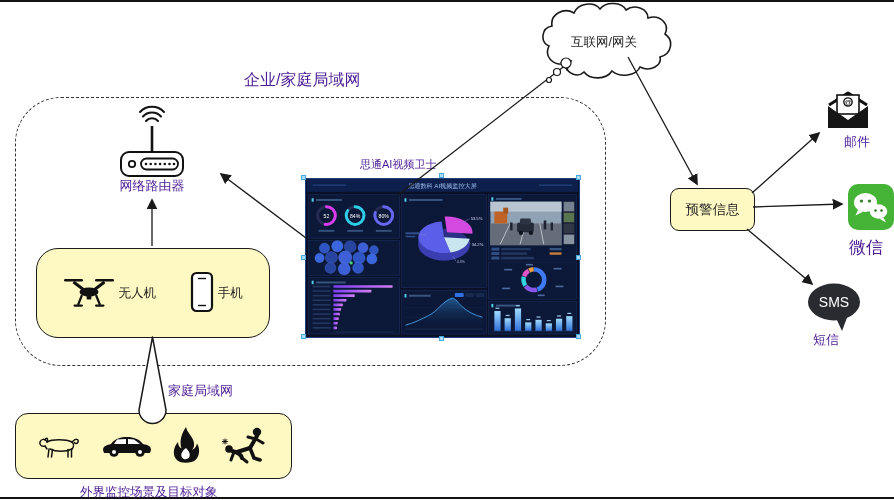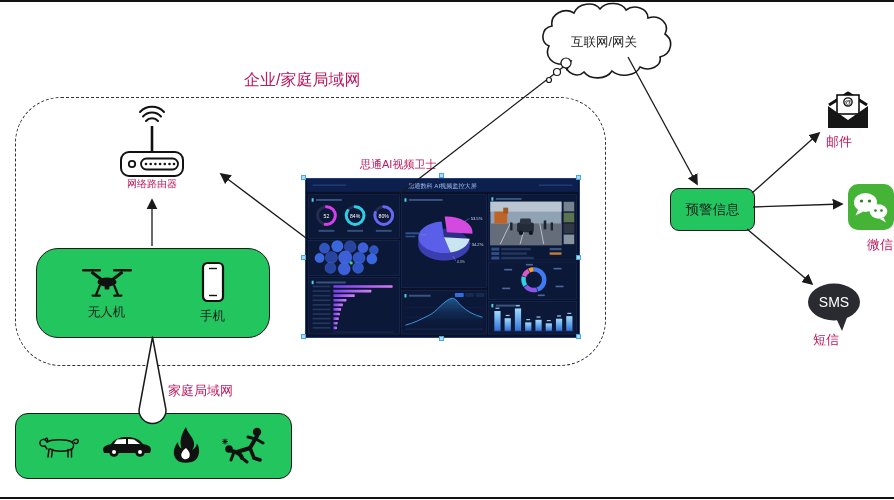--- a/index.html
+++ b/index.html
@@ -6,7 +6,7 @@
   #canvas{position:relative;width:894px;height:500px;background:#fff;overflow:hidden;
           font-family:"Liberation Sans","DejaVu Sans",sans-serif;color:#1f1f1f}
   .abs{position:absolute}
-  .lbl{position:absolute;color:#be185d;white-space:nowrap}
+  .lbl{position:absolute;color:#4c1d95;white-space:nowrap}
   .edge-line{position:absolute;left:0;width:894px;height:2px;background:#121212}
   .lan-box{position:absolute;left:15px;top:97px;width:589px;height:267px;
            border:1.6px dashed #333;border-radius:46px;background:transparent}

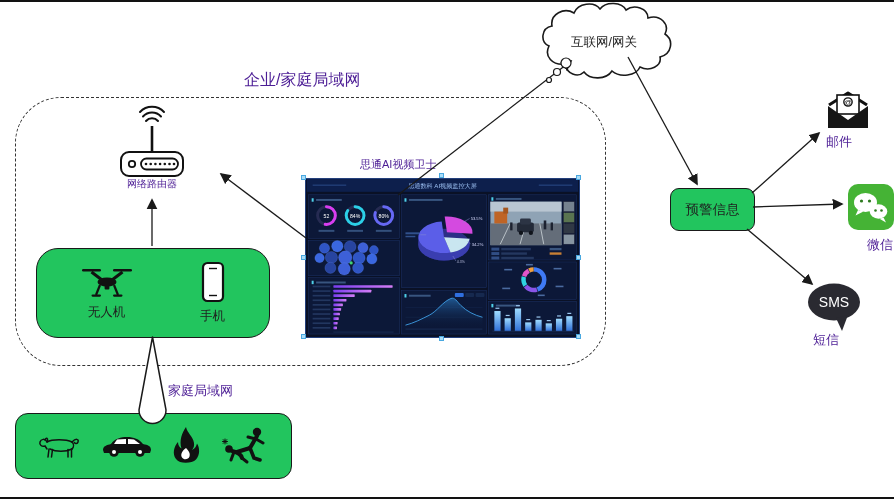--- a/index.html
+++ b/index.html
@@ -367,7 +367,7 @@
     <text x="22" y="14.8" text-anchor="middle" font-size="8" fill="#111">@</text>
     <path d="M2,16 L22,30 L42,16 L42,38 L2,38 Z" fill="#161616"></path>
   </svg>
-  <div class="lbl" style="left:826px;top:133px;width:44px;text-align:left;font-size:13px">邮件</div>
+  <div class="lbl" style="left:826px;top:133px;width:44px;text-align:right;font-size:13px">邮件</div>
 
   <svg class="abs" style="left:848px;top:184px" width="46" height="46" viewBox="0 0 46 46">
     <rect x="0" y="0" width="46" height="46" rx="10" fill="#45B335"></rect>

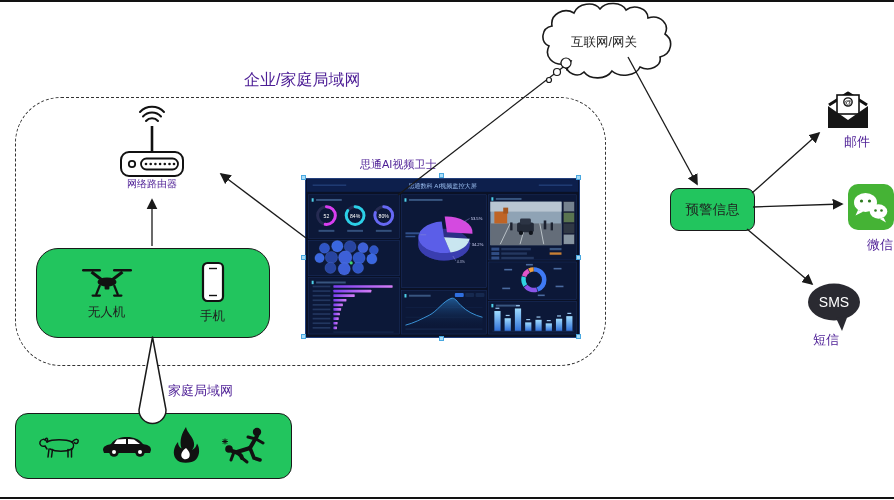--- a/index.html
+++ b/index.html
@@ -59,7 +59,7 @@
       <circle cx="57" cy="60" r="1.3"></circle>
     </g>
   </svg>
-  <div class="lbl" style="left:117px;top:177px;width:70px;text-align:center;font-size:10px">网络路由器</div>
+  <div class="lbl" style="left:117px;top:177px;width:70px;text-align:center;font-size:13px">网络路由器</div>
 
   <div class="white-box devices-box">
     <div class="device-item">

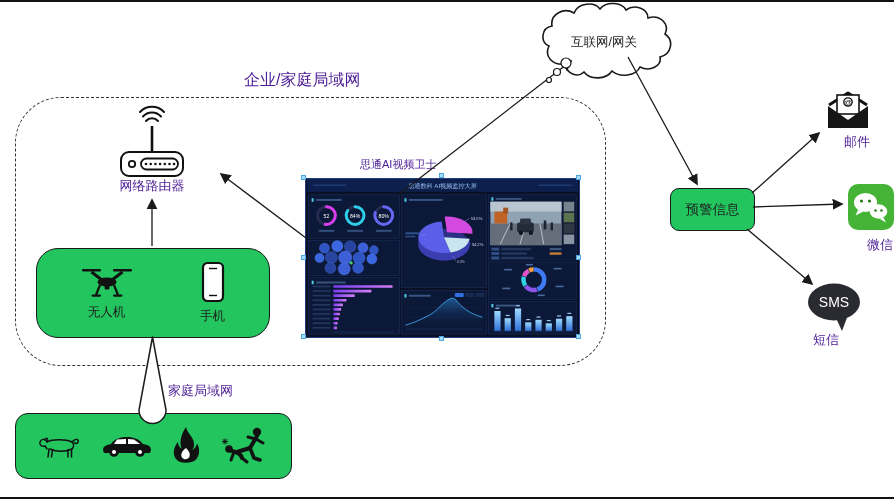--- a/index.html
+++ b/index.html
@@ -10,7 +10,7 @@
   .edge-line{position:absolute;left:0;width:894px;height:2px;background:#121212}
   .lan-box{position:absolute;left:15px;top:97px;width:589px;height:267px;
            border:1.6px dashed #333;border-radius:46px;background:transparent}
-  .white-box{position:absolute;background:#22c55e;border:1.6px solid #1a1a1a}
+  .white-box{position:absolute;background:#fef9c3;border:1.6px solid #1a1a1a}
   .devices-box{left:36px;top:248px;width:234px;height:90px;border-radius:22px;
                display:flex;align-items:center;justify-content:space-around;padding:4px 10px;box-sizing:border-box}
   .device-item{display:flex;flex-direction:column;align-items:center;gap:3px}

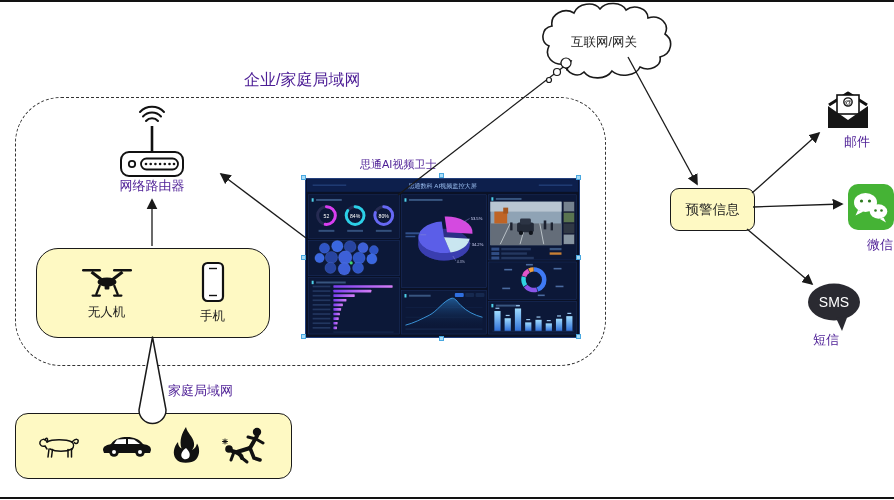--- a/index.html
+++ b/index.html
@@ -380,7 +380,7 @@
     <circle cx="27.5" cy="26.5" r="1.3" fill="#2d7a1e"></circle>
     <circle cx="33.5" cy="26.5" r="1.3" fill="#2d7a1e"></circle>
   </svg>
-  <div class="lbl" style="left:849px;top:236px;width:44px;text-align:right;font-size:13px">微信</div>
+  <div class="lbl" style="left:849px;top:236px;width:44px;text-align:left;font-size:17px">微信</div>
 
   <svg class="abs" style="left:806px;top:282px" width="58" height="50" viewBox="0 0 58 50">
     <ellipse cx="28" cy="20" rx="26" ry="18.5" fill="#2a2a31"></ellipse>

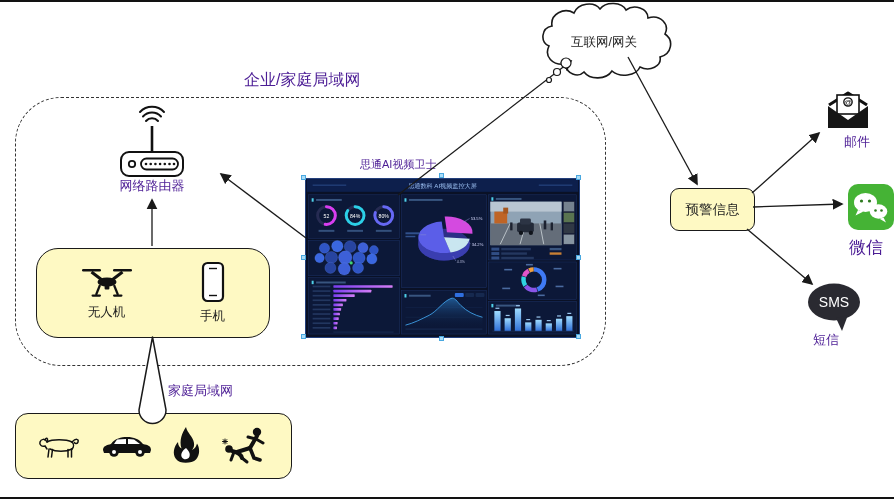--- a/index.html
+++ b/index.html
@@ -13,7 +13,7 @@
   .white-box{position:absolute;background:#fef9c3;border:1.6px solid #1a1a1a}
   .devices-box{left:36px;top:248px;width:234px;height:90px;border-radius:22px;
                display:flex;align-items:center;justify-content:space-around;padding:4px 10px;box-sizing:border-box}
-  .device-item{display:flex;flex-direction:column;align-items:center;gap:3px}
+  .device-item{display:flex;flex-direction:row;align-items:center;gap:3px}
   .device-item .dlbl{font-size:12.5px}
   .scene-box{left:15px;top:413px;width:277px;height:66px;border-radius:13px;
              display:flex;align-items:center;justify-content:space-around;padding:0 14px;box-sizing:border-box}

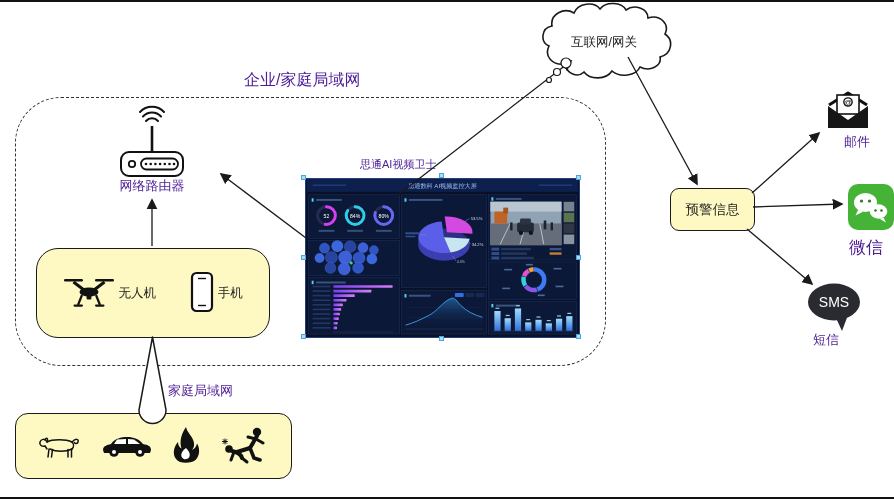--- a/index.html
+++ b/index.html
@@ -123,6 +123,7 @@
       <path d="M8,14 L8,19 M5.5,16.5 L10.5,16.5 M6.2,14.6 L9.8,18.4 M9.8,14.6 L6.2,18.4" stroke="#111" stroke-width="1" stroke-linecap="round"></path>
     </svg>
   </div>
+  <div class="lbl" style="left:80px;top:484px;font-size:12.5px">外界监控场景及目标对象</div>
 
   <svg class="abs" style="left:130px;top:334px" width="46" height="100" viewBox="0 0 46 100">
     <path d="M22.5,3 L9,76 A13.5,13.5 0 0 0 36,76 Z" fill="#fff" stroke="#1a1a1a" stroke-width="1.5" stroke-linejoin="round"></path>

